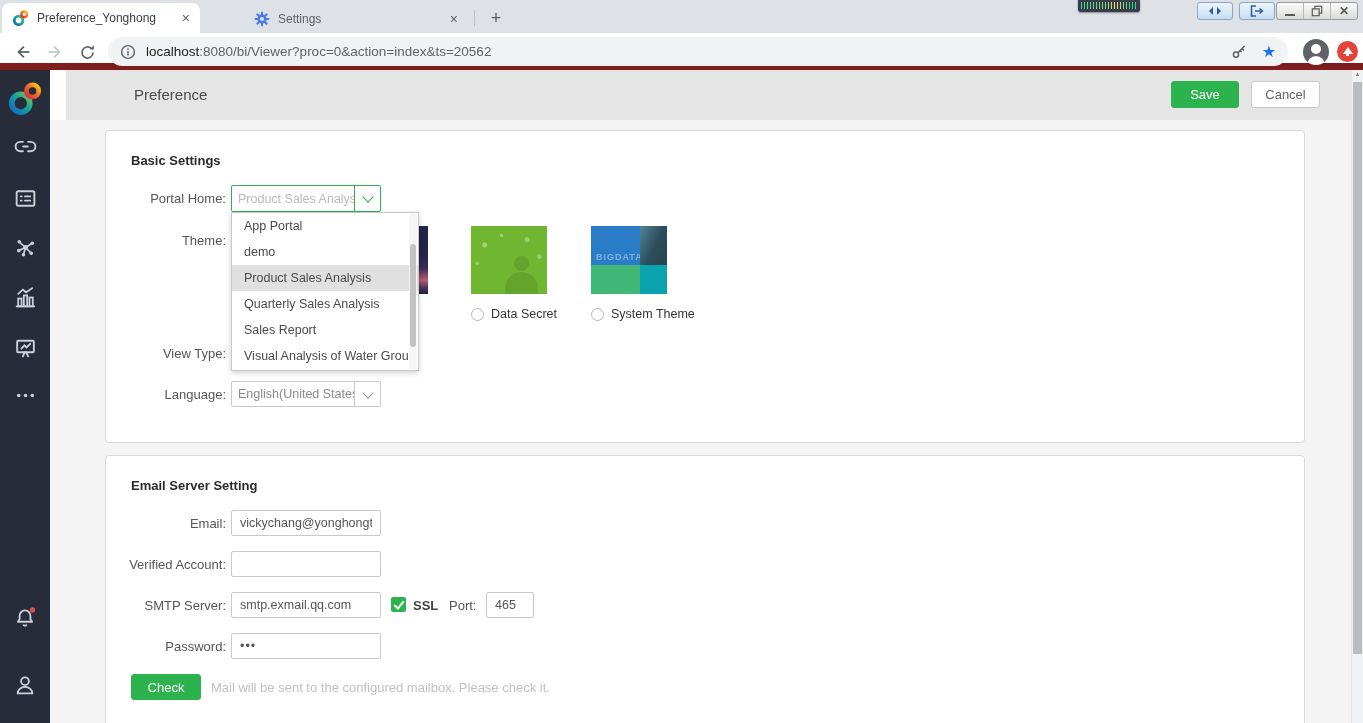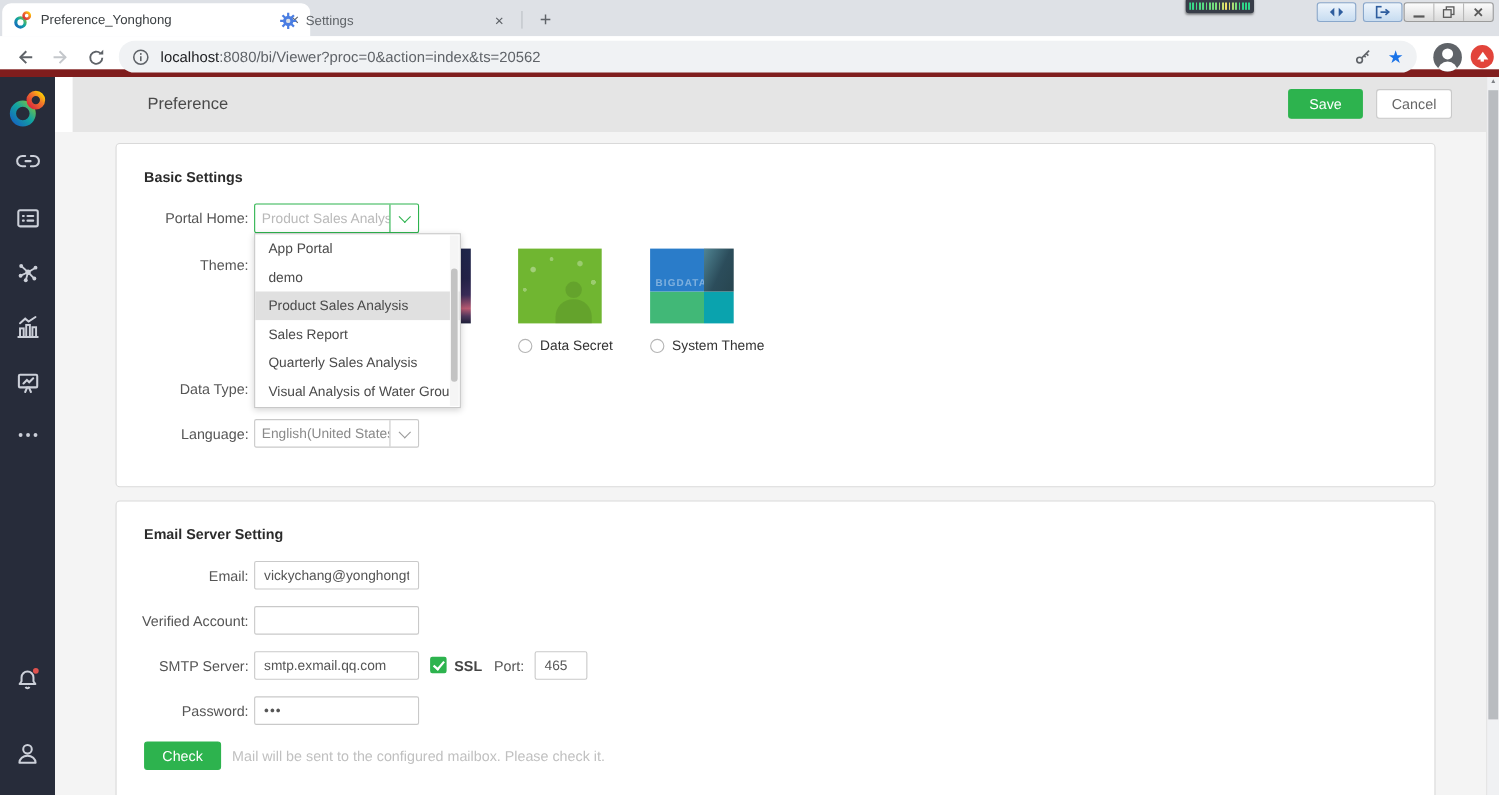--- a/index.html
+++ b/index.html
@@ -123,7 +123,7 @@
 <div class="screen">
 
   <div class="tabbar">
-    <div class="tab active" style="left:2px;width:280px;">
+    <div class="tab active" style="left:2px;width:198px;">
       <svg width="17" height="17" viewBox="0 0 36 36">
         <defs>
           <linearGradient id="fg1" x1="0" y1="1" x2="1" y2="0">

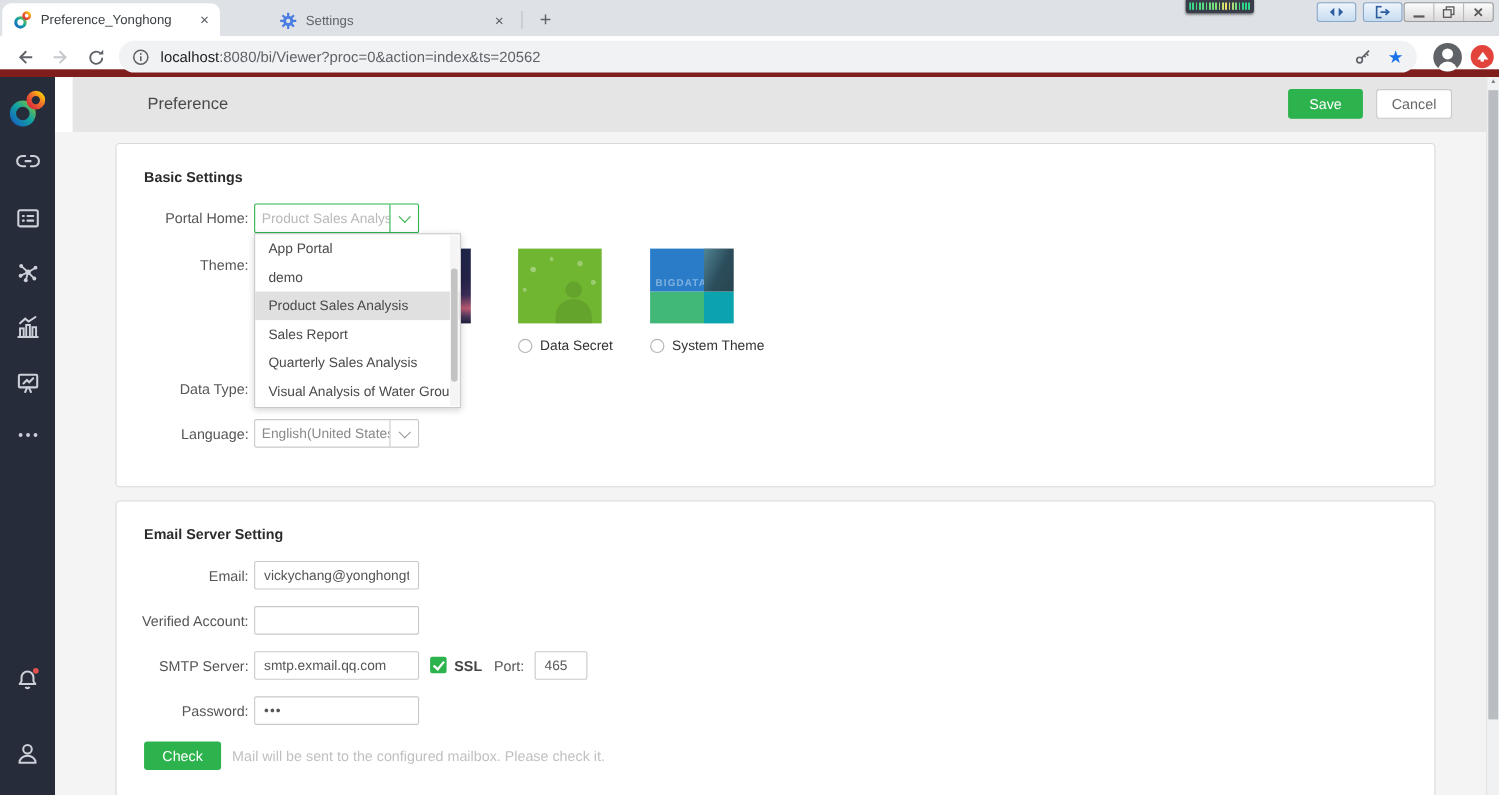--- a/index.html
+++ b/index.html
@@ -348,8 +348,8 @@
         <div class="dd-item">App Portal</div>
         <div class="dd-item">demo</div>
         <div class="dd-item sel">Product Sales Analysis</div>
+        <div class="dd-item">Quarterly Sales Analysis</div>
         <div class="dd-item">Sales Report</div>
-        <div class="dd-item">Quarterly Sales Analysis</div>
         <div class="dd-item">Visual Analysis of Water Group</div>
         <div class="dd-sb">
             <div class="thumb"></div>

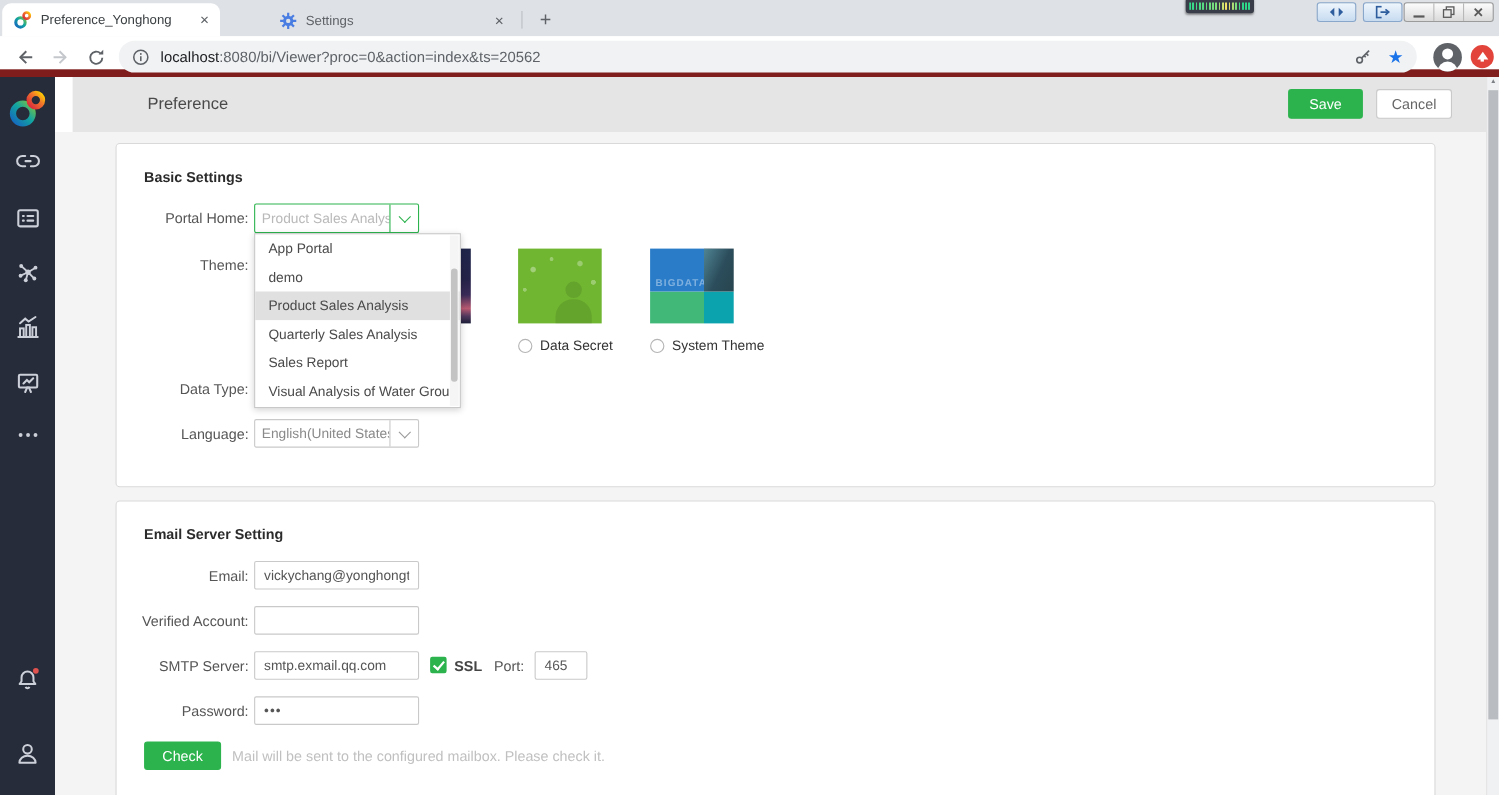--- a/index.html
+++ b/index.html
@@ -382,7 +382,7 @@
         <span class="rl">System Theme</span>
       </div>
 
-      <div class="flabel" style="top:215px;">Data Type:</div>
+      <div class="flabel" style="top:215px;">View Type:</div>
 
       <div class="flabel" style="top:256px;">Language:</div>
       <div class="combo gray" style="left:125px;top:250px;width:150px;height:26px;">

